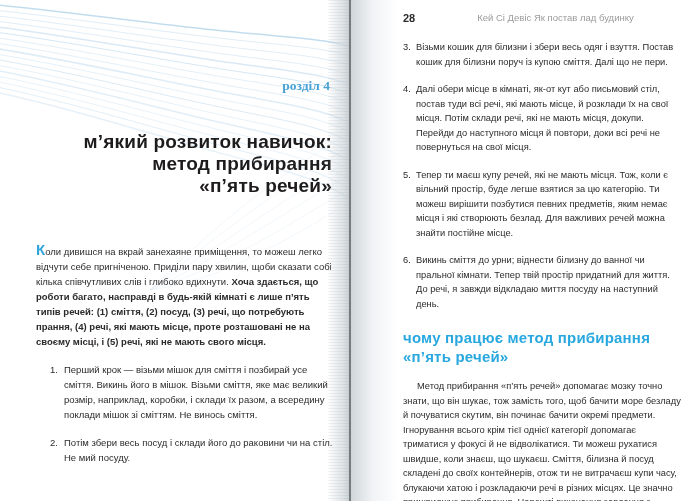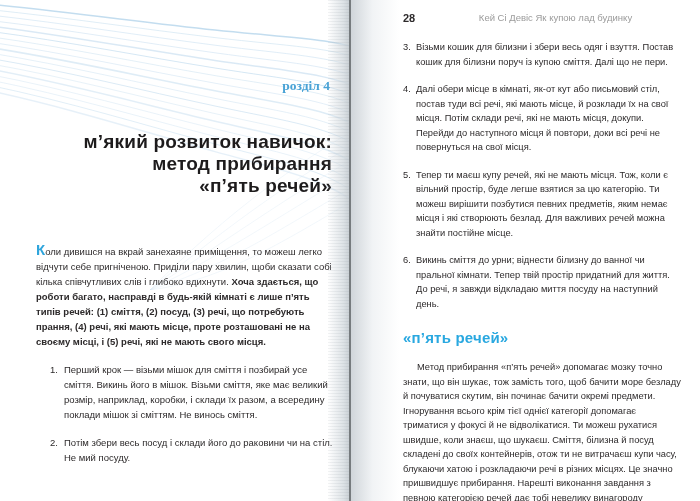--- a/index.html
+++ b/index.html
@@ -126,7 +126,7 @@
 
     <div class="page-header">
       <span class="page-number">28</span>
-      <div class="running-head">Кей Сі Девіс Як купою лад будинку</div>
+      <div class="running-head">Кей Сі Девіс Як постав лад будинку</div>
     </div>
 
     <div class="right-body">

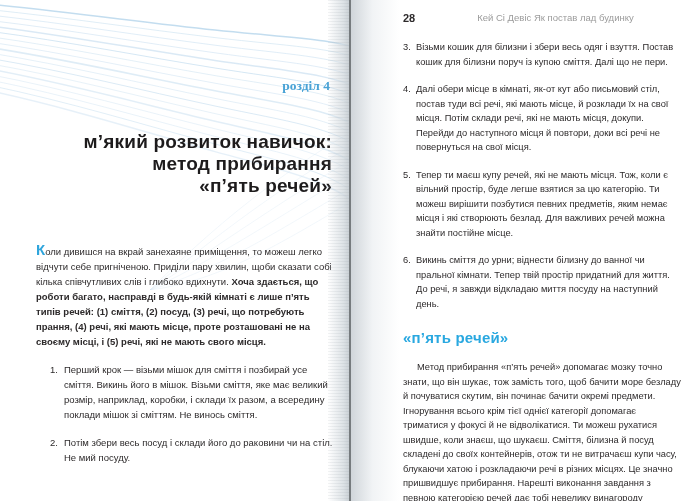--- a/index.html
+++ b/index.html
@@ -150,6 +150,7 @@
       </div>
 
       <h2 class="section-heading">
+        <div>чому працює метод прибирання</div>
         <div>«п’ять речей»</div>
       </h2>
 

